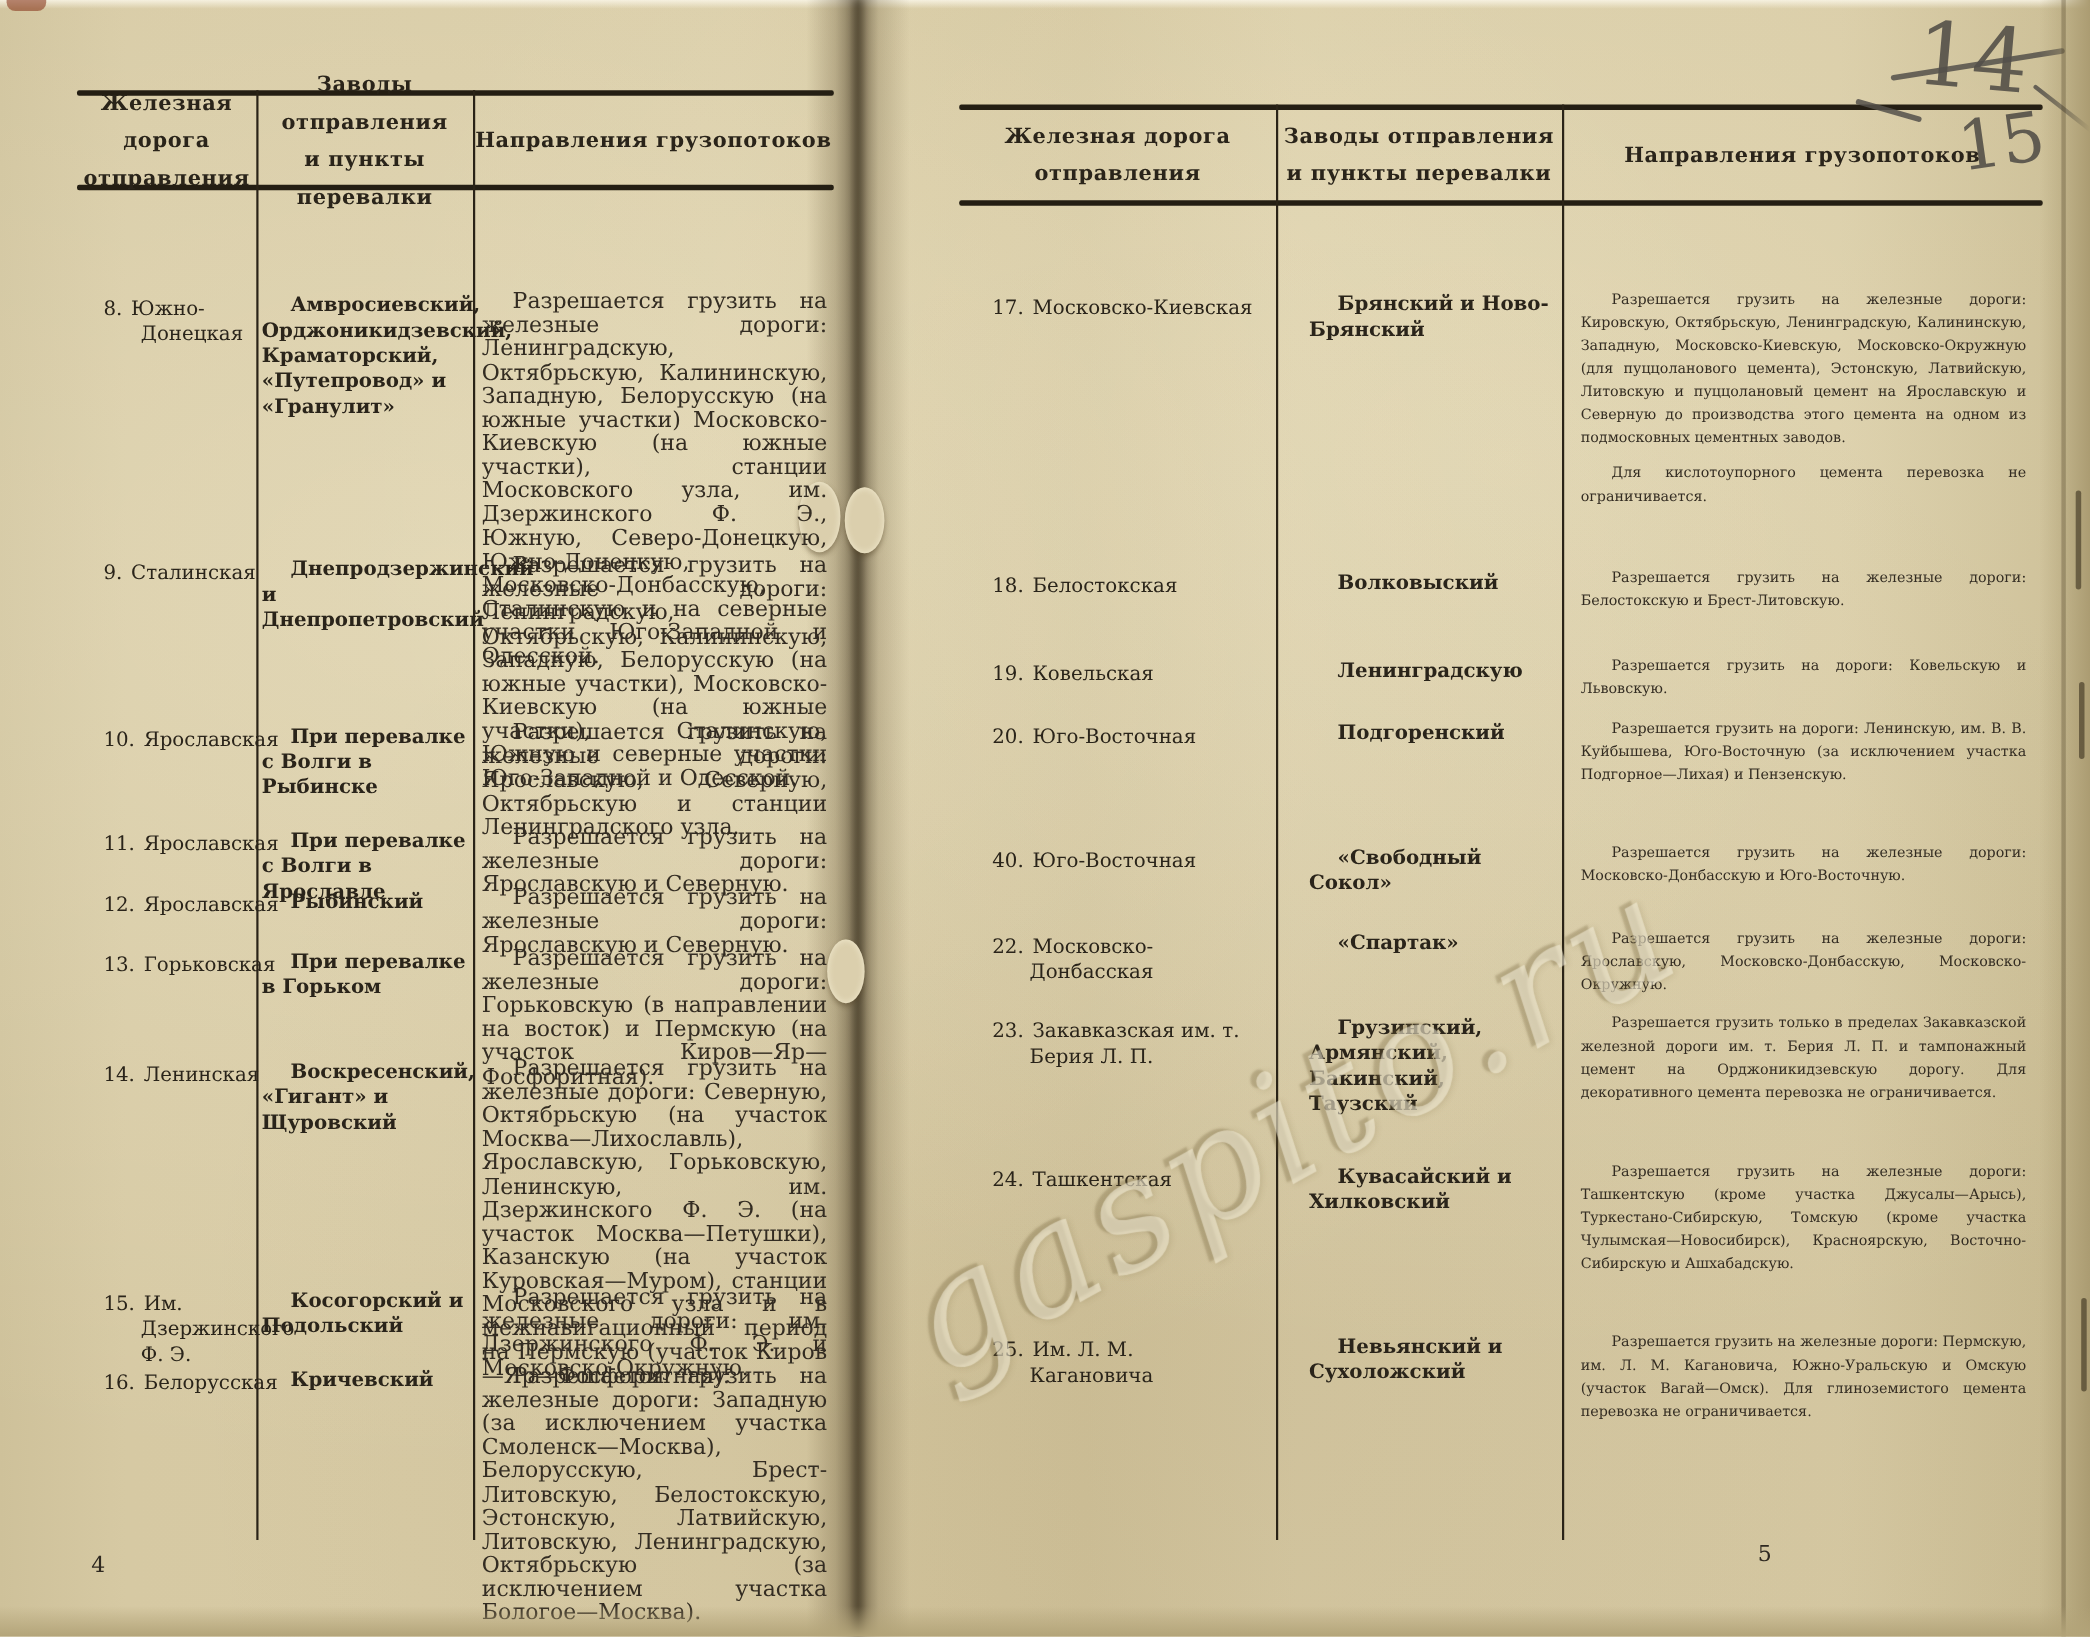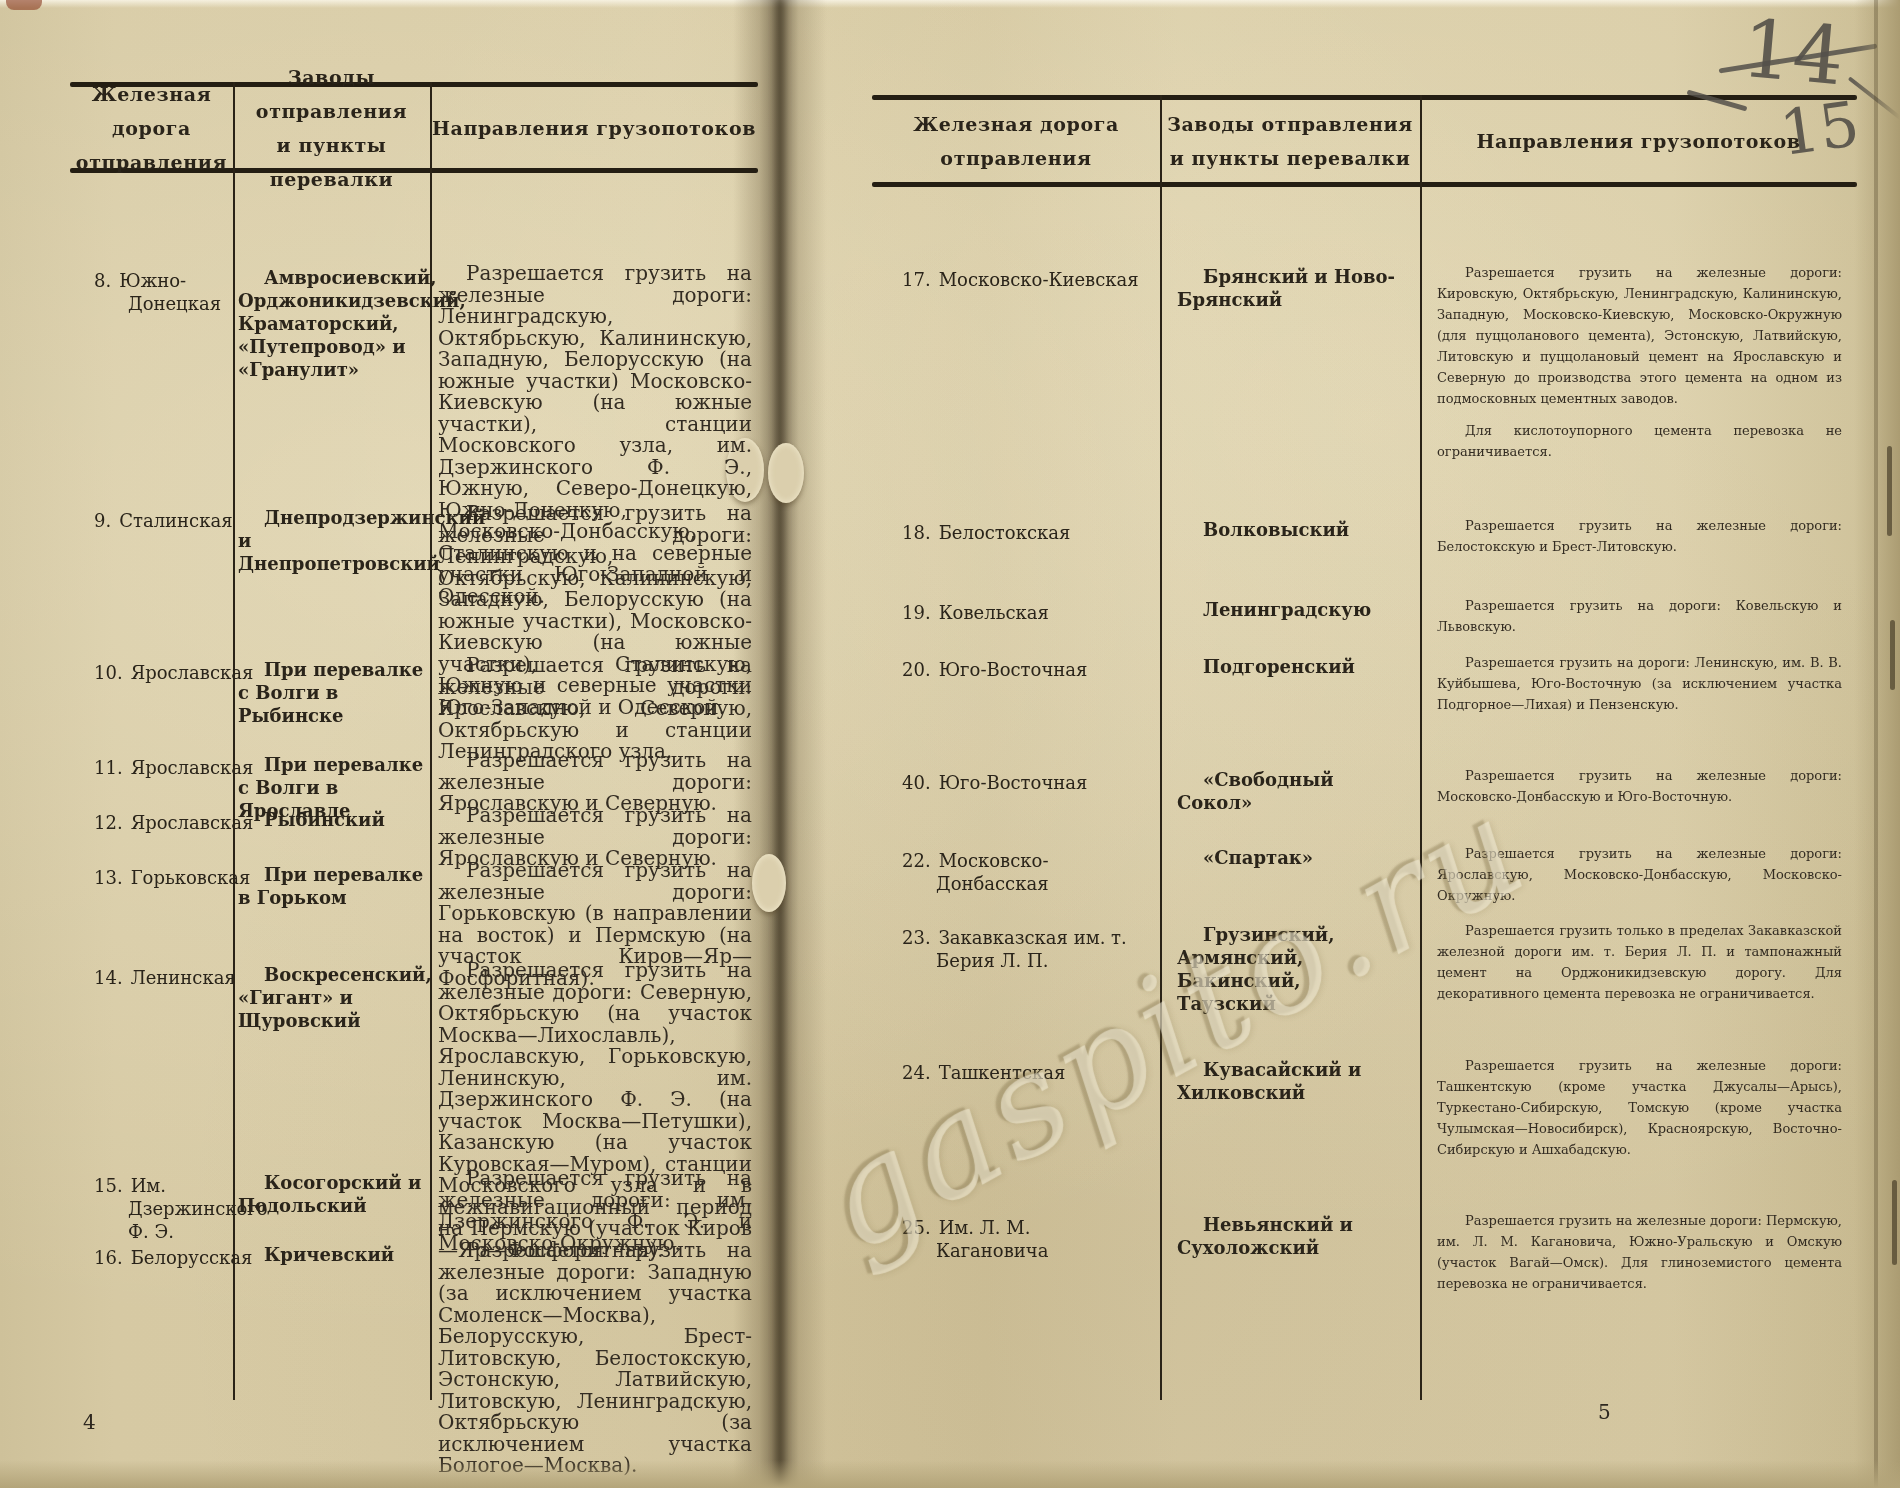--- a/index.html
+++ b/index.html
@@ -77,7 +77,7 @@
   .tableR .hdr.h2 { left:288px; width:260px; }
   .tableR .hdr.h3 { left:548px; width:437px; }
   .tableR .c1 { left:30px;  width:245px; }
-  .tableR .c2 { left:305px; width:228px; }
+  .tableR .c2 { left:318px; width:228px; }
   .tableR .c3 { left:565px; width:405px; }
 
   .pageno { position:absolute; font-size:20px; color:#2e2820; }

